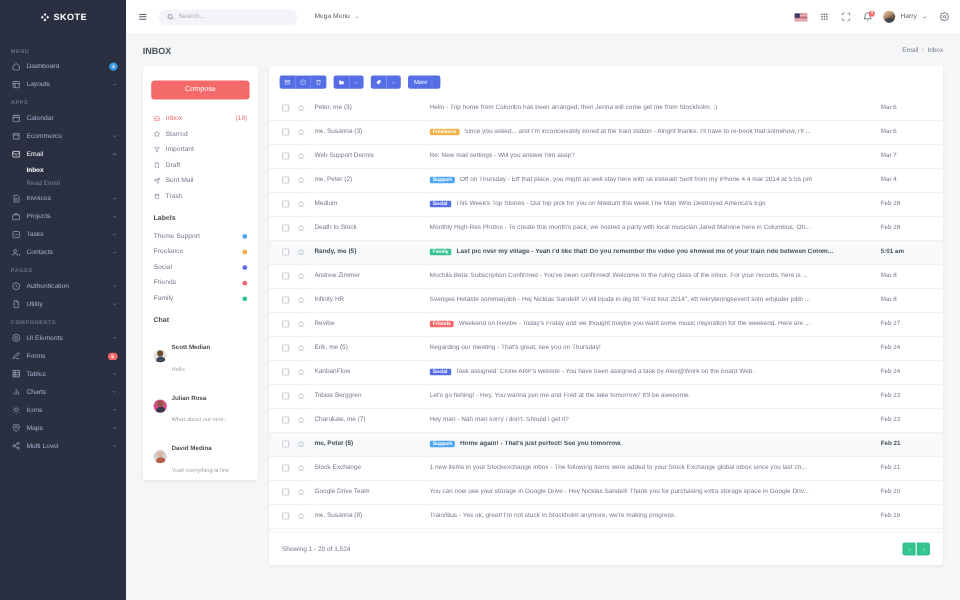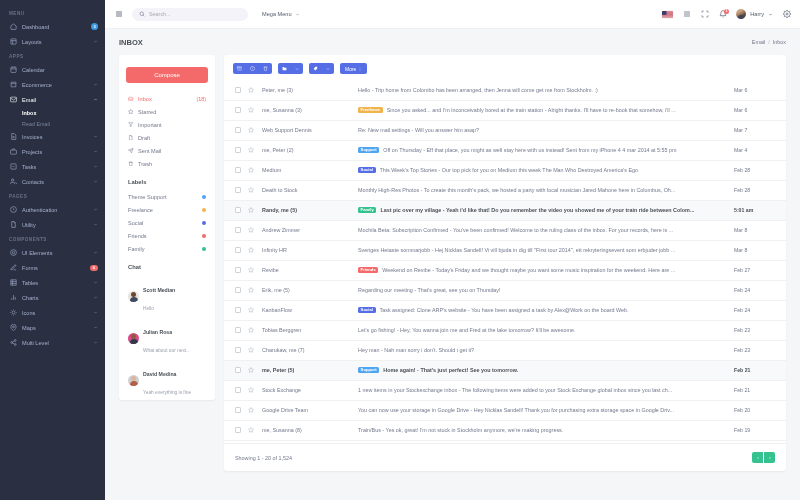--- a/index.html
+++ b/index.html
@@ -243,6 +243,14 @@
 <div class="app">
 
   <aside class="sidebar">
+    <div class="brand">
+      <span class="brand-logo">
+        <svg viewBox="0 0 24 24" fill="#fff">
+            <path d="M12 2l3 4-3 3-3-3zM6 8l3 4-3 3-3-3zM18 8l3 4-3 3-3-3zM12 14l3 4-3 3-3-3z"></path>
+          </svg>
+      </span>
+      <span class="brand-text">SKOTE</span>
+    </div>
 
     <div class="side-scroll">
 

